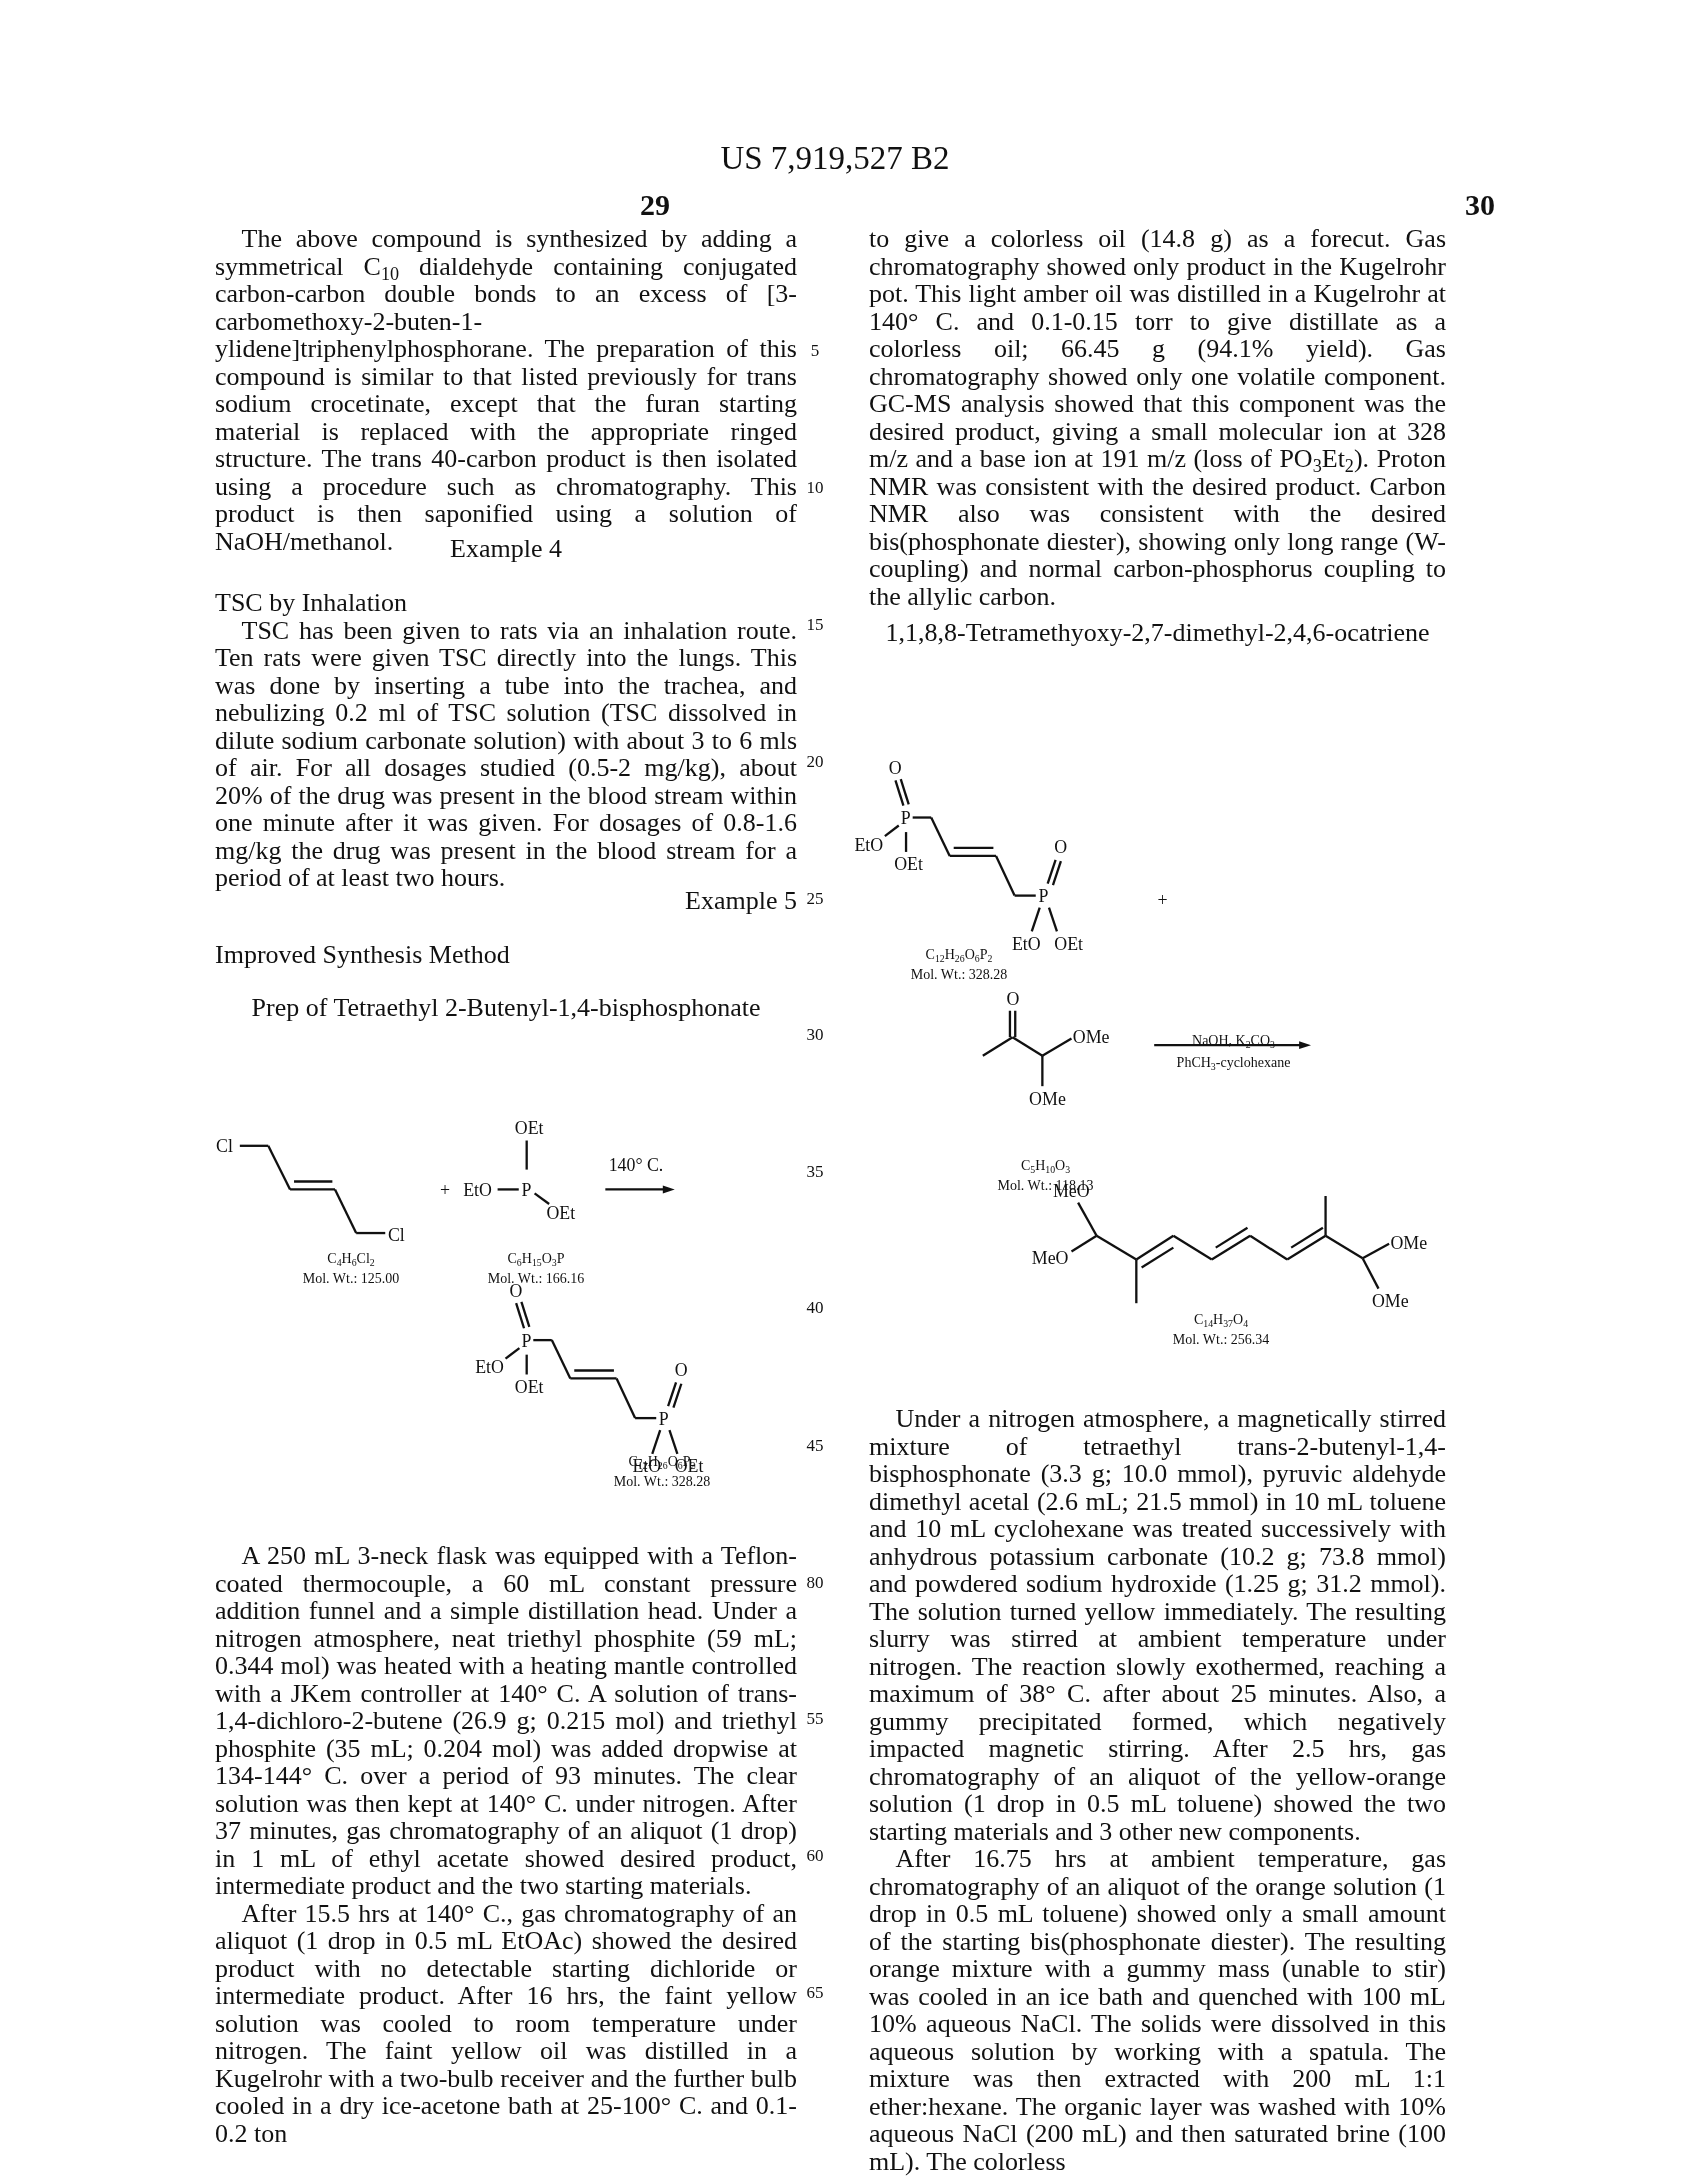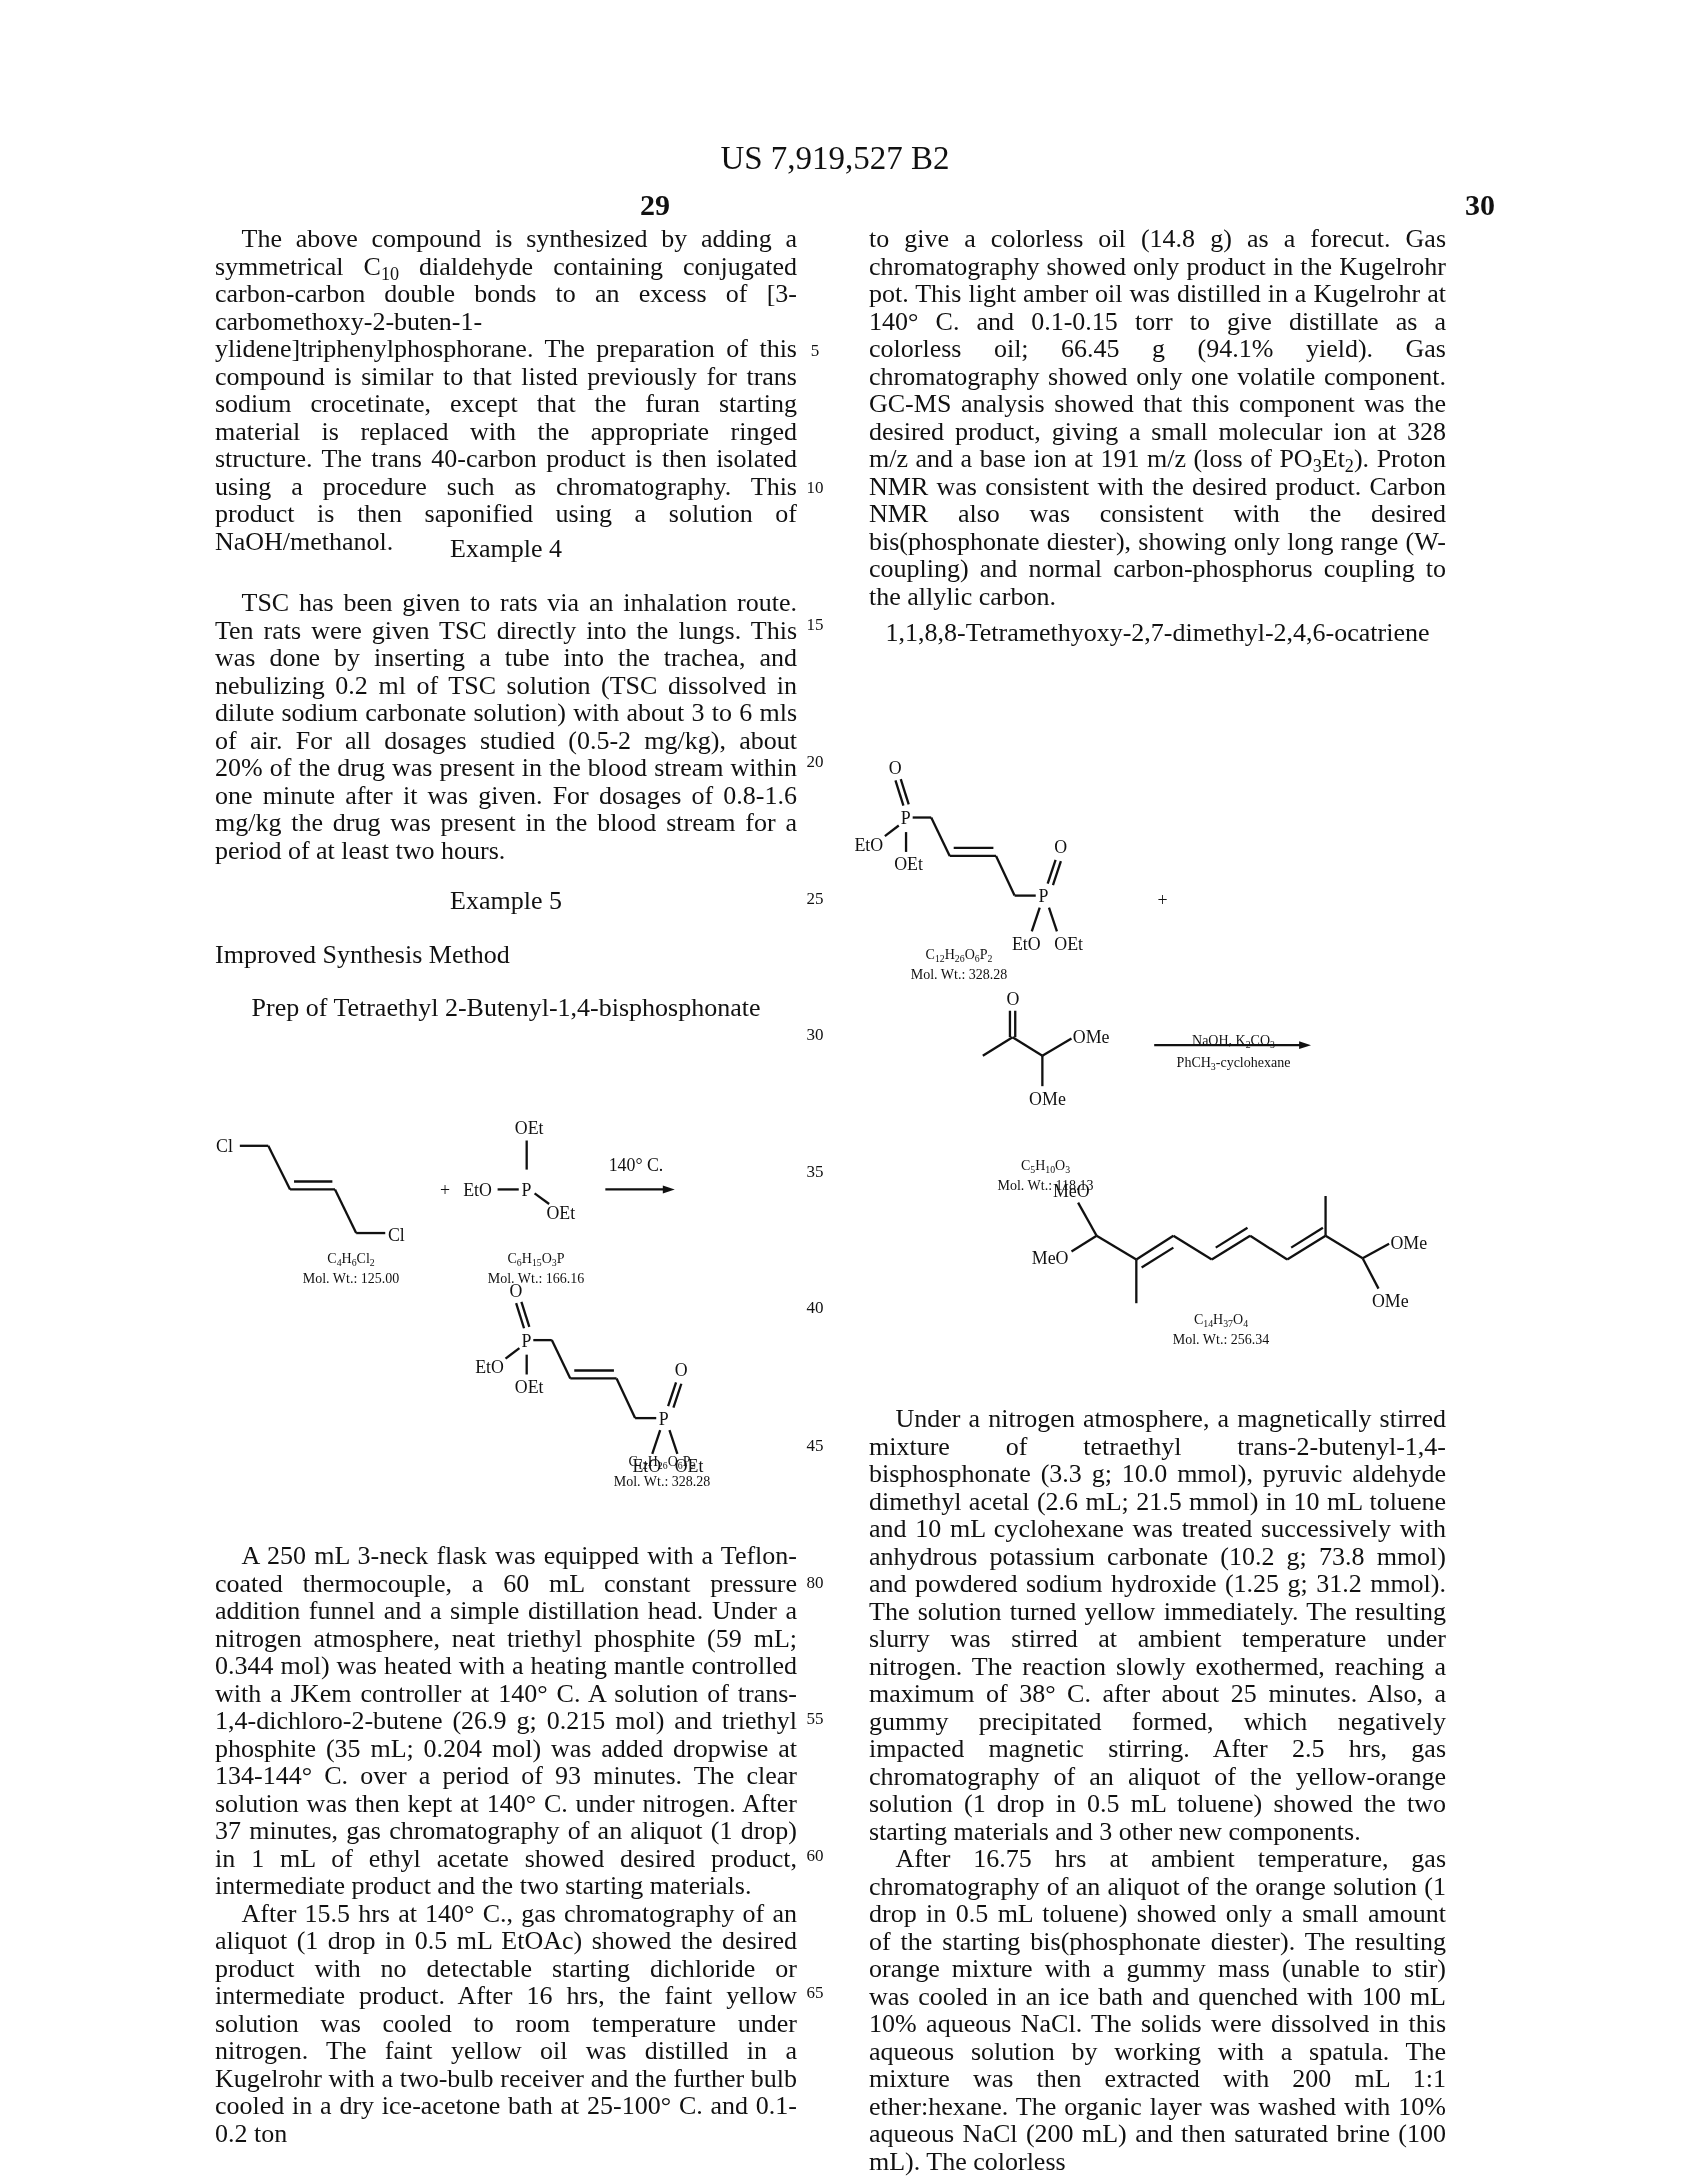--- a/index.html
+++ b/index.html
@@ -43,6 +43,7 @@
 
 <div class="abs col center" style="left:215px;top:535px;width:582px;">Example 4</div>
 <div class="abs col" style="left:215px;top:589px;width:582px;">
+  <p>TSC by Inhalation</p>
   <p class="ind">TSC has been given to rats via an inhalation route. Ten rats were given TSC directly into the lungs. This was done by inserting a tube into the trachea, and nebulizing 0.2 ml of TSC solution (TSC dissolved in dilute sodium carbonate solution) with about 3 to 6 mls of air. For all dosages studied (0.5-2 mg/kg), about 20% of the drug was present in the blood stream within one minute after it was given. For dosages of 0.8-1.6 mg/kg the drug was present in the blood stream for a period of at least two hours.</p>
 </div>
 

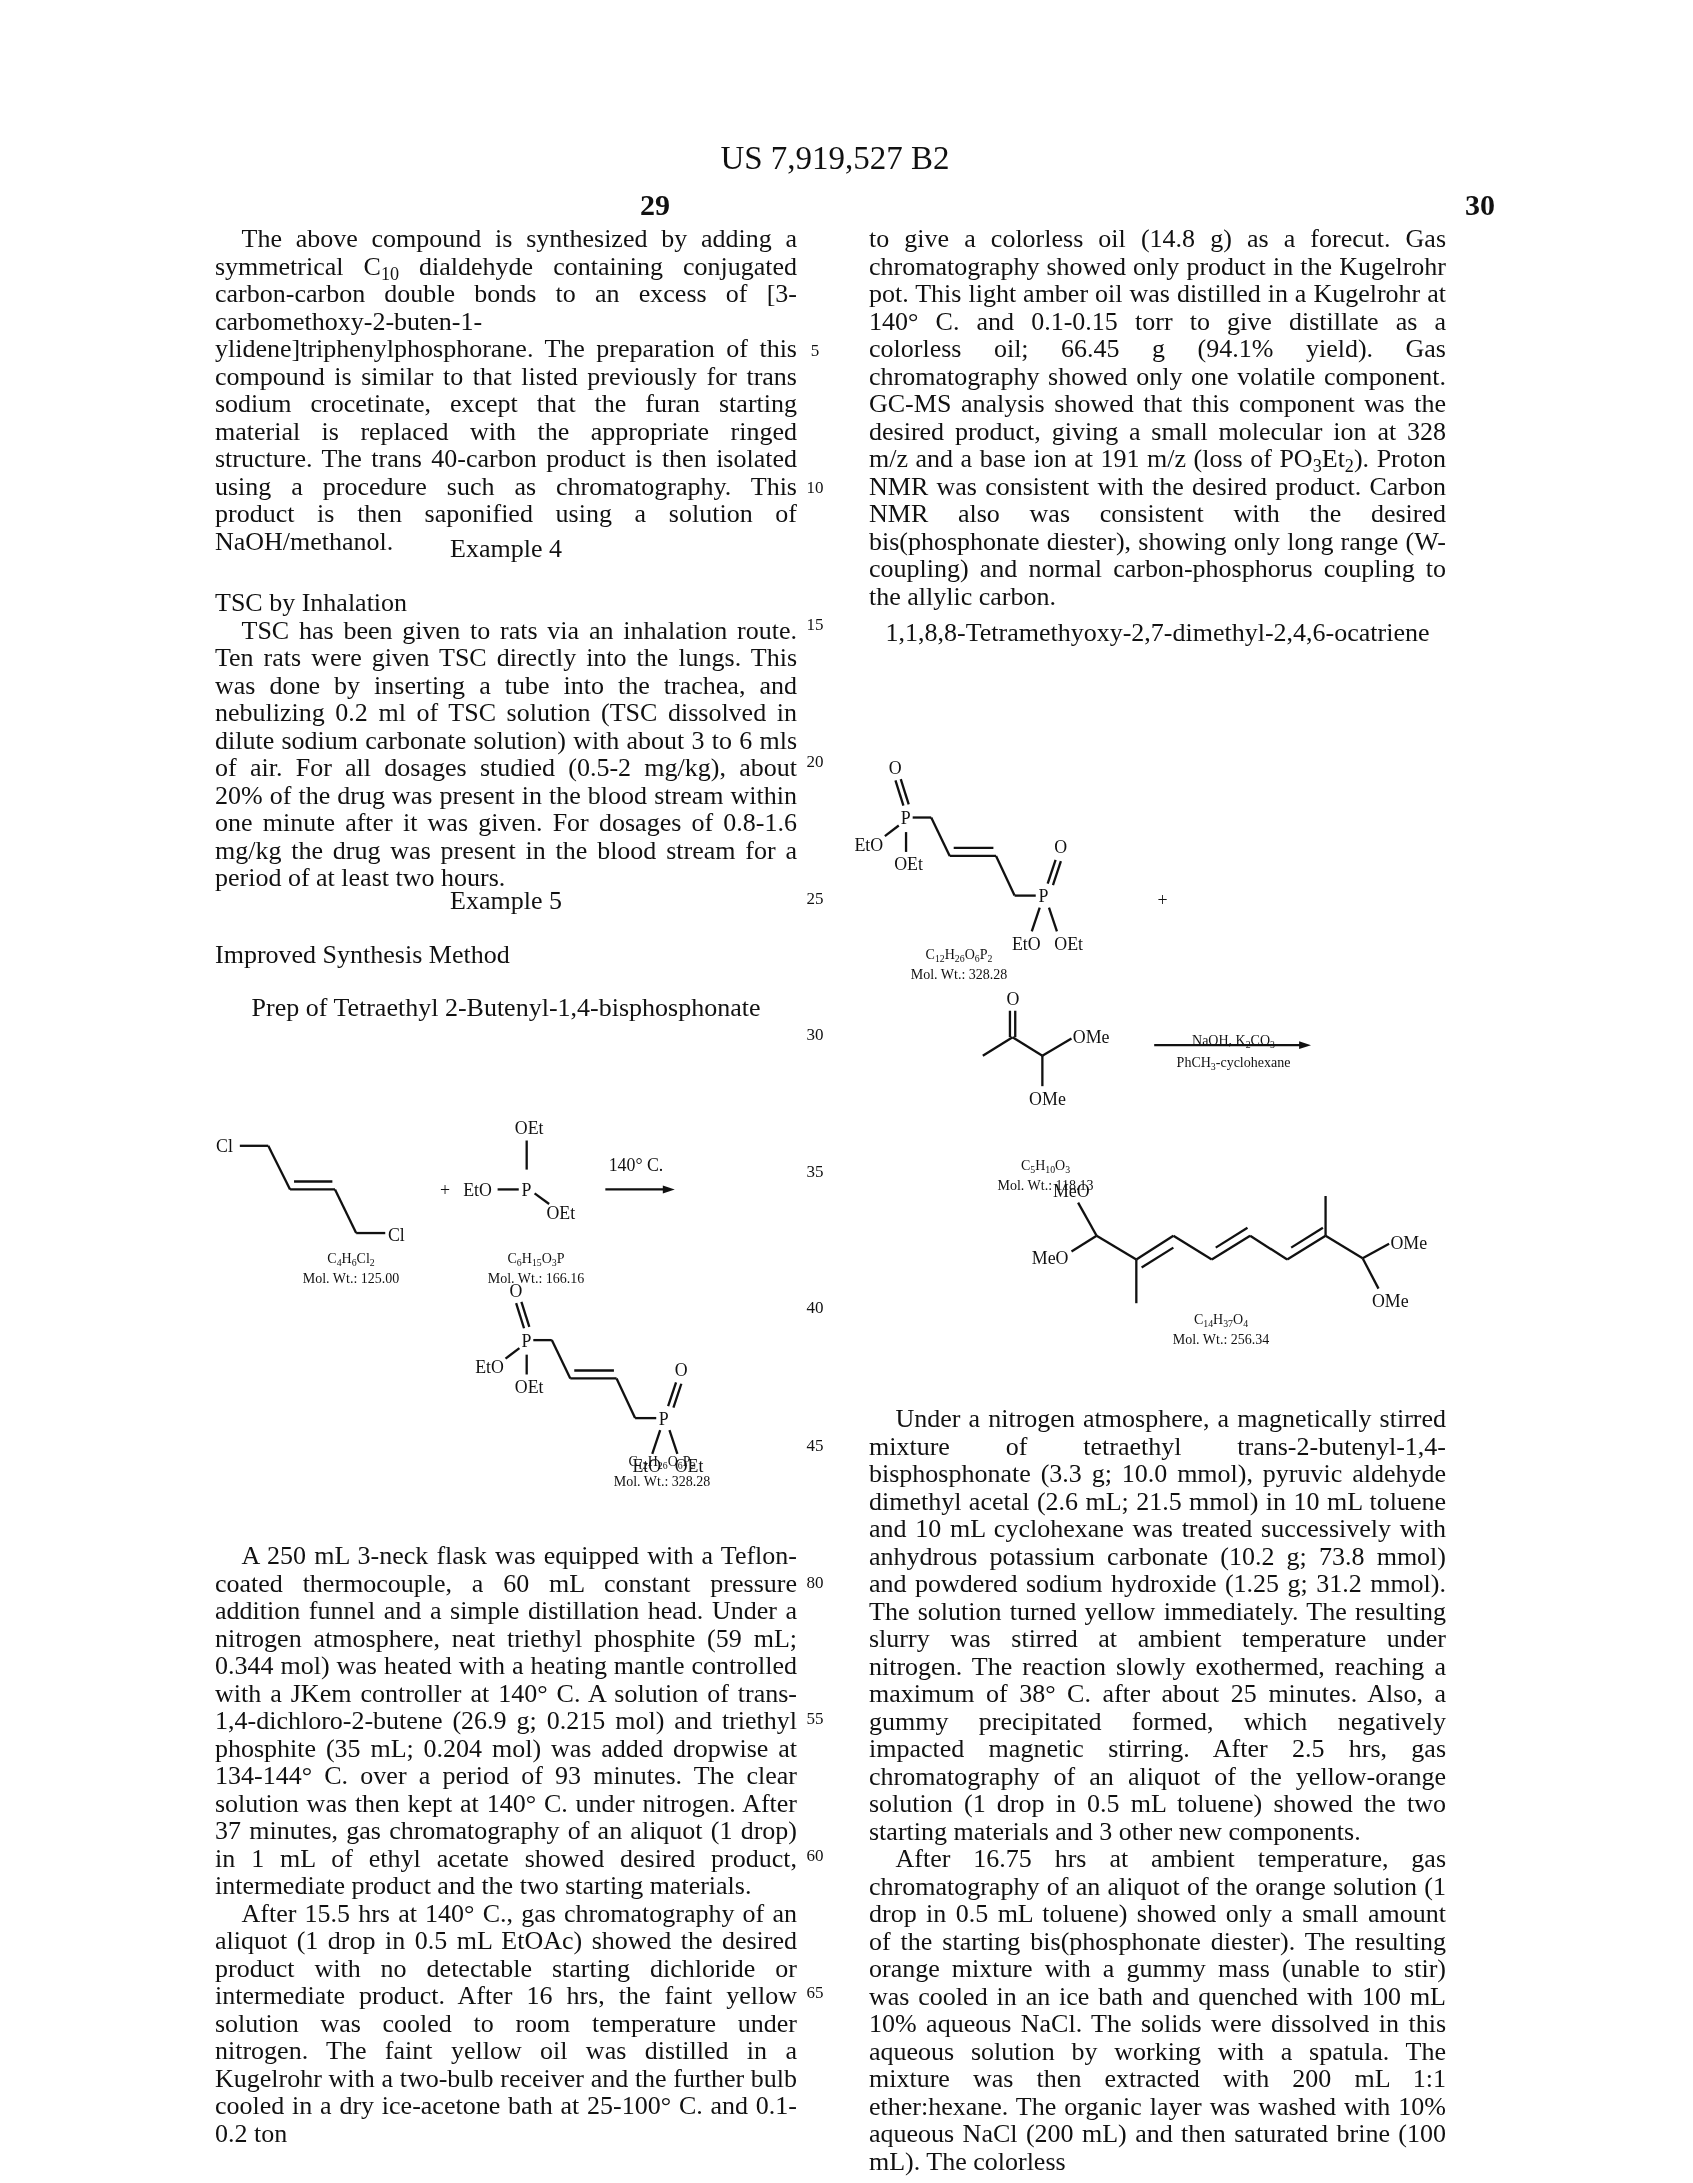--- a/index.html
+++ b/index.html
@@ -47,7 +47,7 @@
   <p class="ind">TSC has been given to rats via an inhalation route. Ten rats were given TSC directly into the lungs. This was done by inserting a tube into the trachea, and nebulizing 0.2 ml of TSC solution (TSC dissolved in dilute sodium carbonate solution) with about 3 to 6 mls of air. For all dosages studied (0.5-2 mg/kg), about 20% of the drug was present in the blood stream within one minute after it was given. For dosages of 0.8-1.6 mg/kg the drug was present in the blood stream for a period of at least two hours.</p>
 </div>
 
-<div class="abs col center" style="left:215px;top:887px;width:582px;">Example 5</div>
+<div class="abs col center" style="left:215px;top:887px;width:582px;text-align:right;">Example 5</div>
 <div class="abs col" style="left:215px;top:941px;width:582px;">Improved Synthesis Method</div>
 <div class="abs col center" style="left:215px;top:994px;width:582px;">Prep of Tetraethyl 2-Butenyl-1,4-bisphosphonate</div>
 

